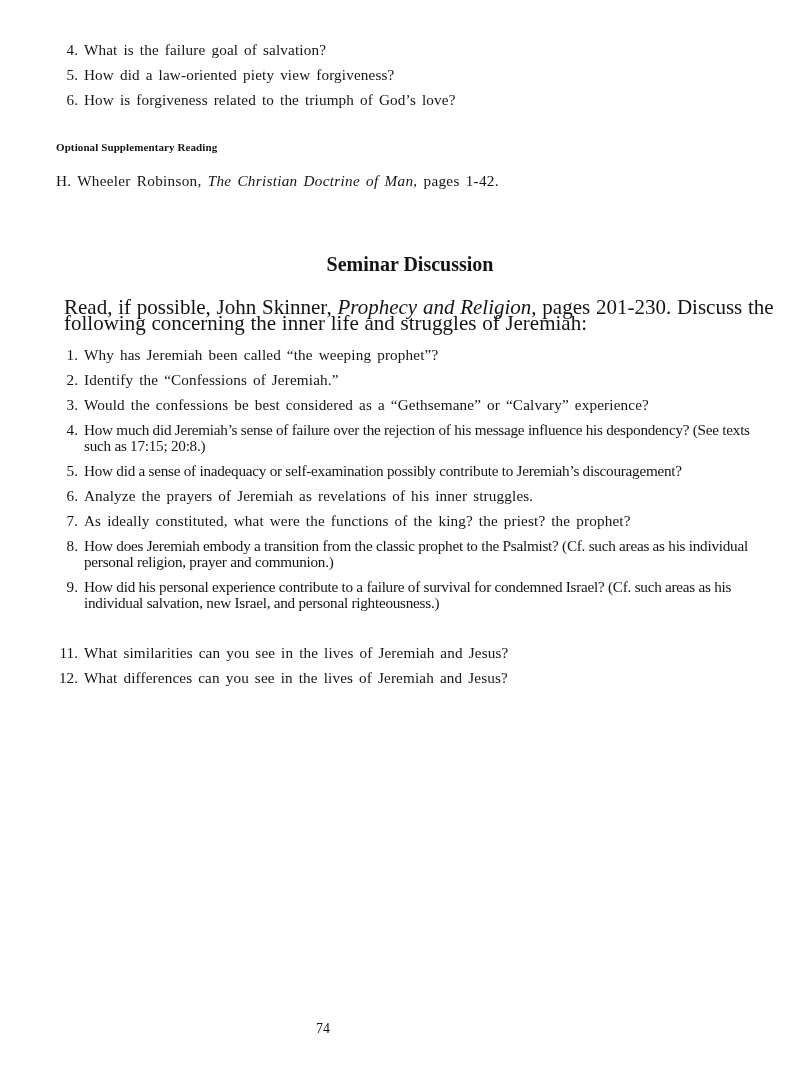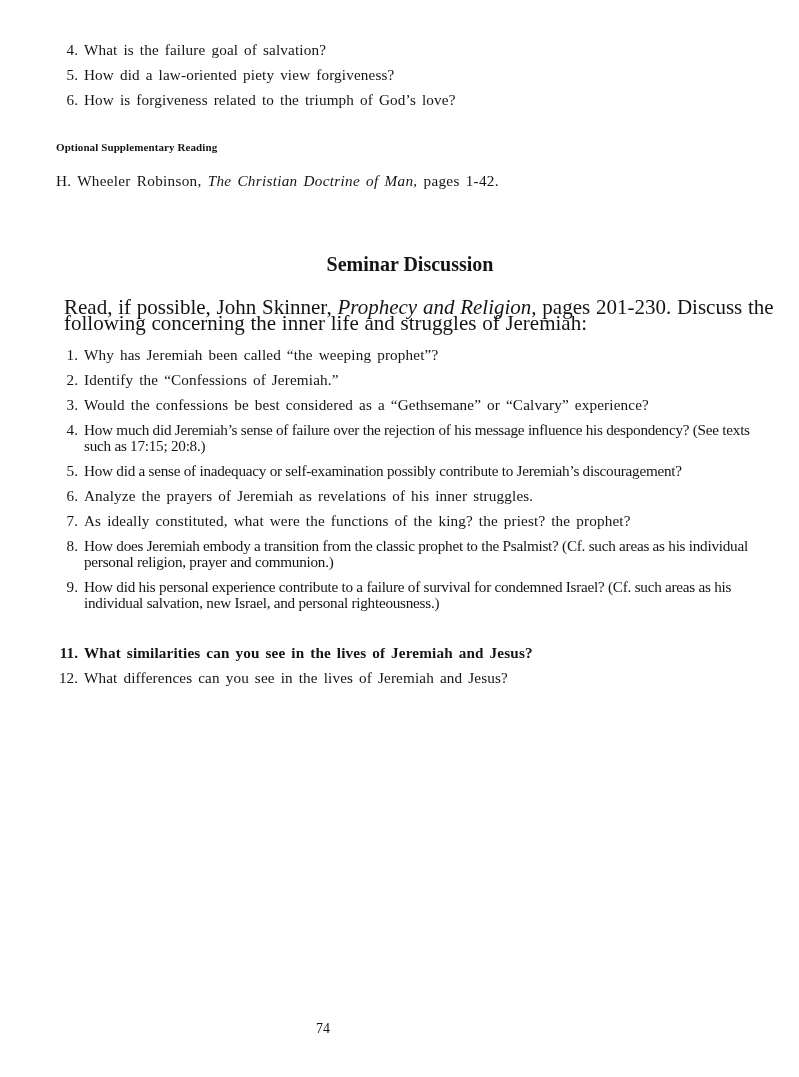--- a/index.html
+++ b/index.html
@@ -83,7 +83,7 @@
     <span class="num">9.</span>
     <span class="txt">How did his personal experience contribute to a failure of survival for condemned Israel? (Cf. such areas as his individual salvation, new Israel, and personal righteousness.)</span>
   </div>
-  <div class="q" style="top:645px;font-weight:bold;">
+  <div class="q" style="top:645px;">
     <span class="num">11.</span>
     <span class="txt">What similarities can you see in the lives of Jeremiah and Jesus?</span>
   </div>

